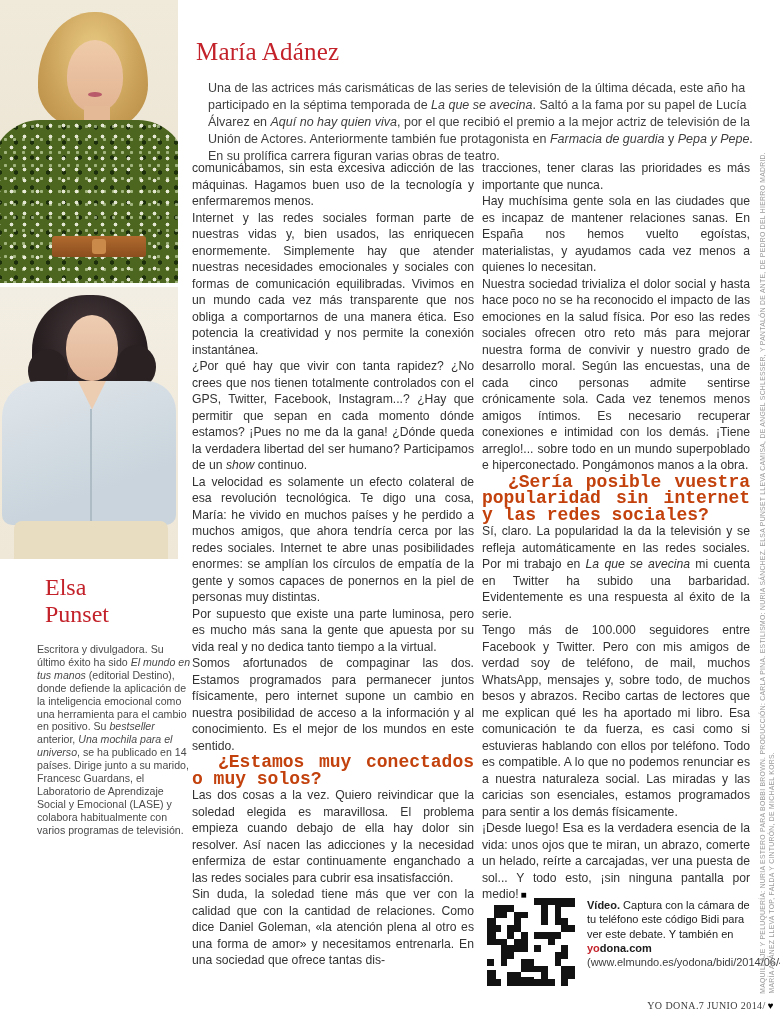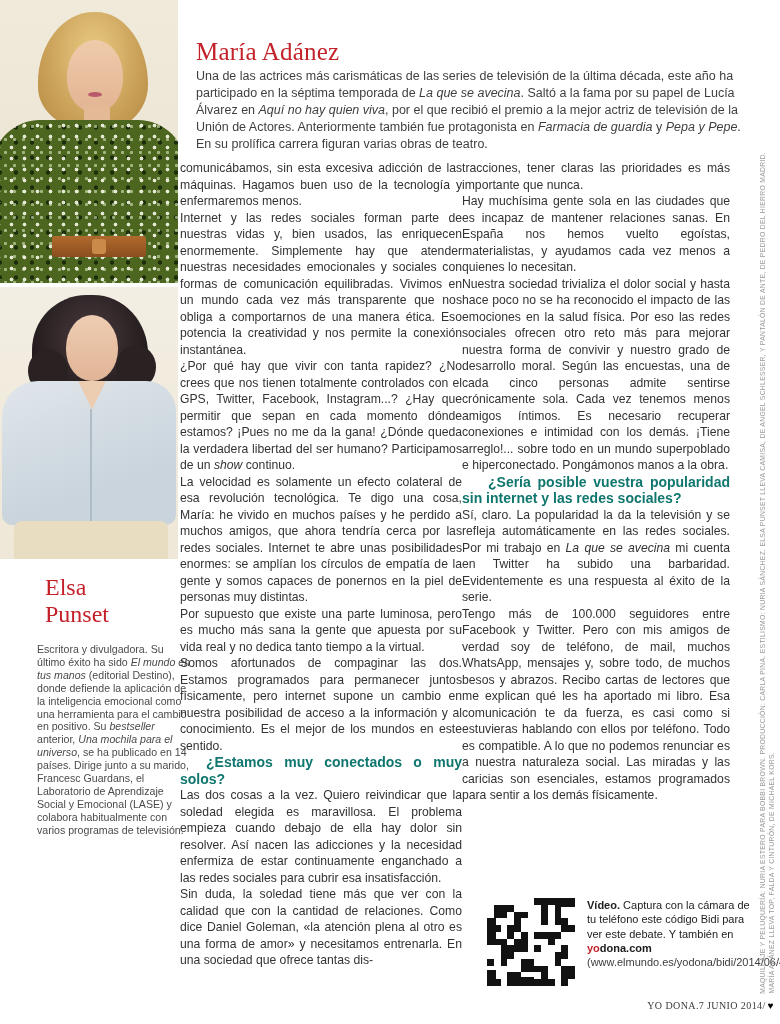--- a/index.html
+++ b/index.html
@@ -51,7 +51,7 @@
   
   .title{position:absolute;left:196px;top:38px;margin:0;font-family:"Liberation Serif",serif;
          font-weight:400;font-size:25px;color:#c3222a;letter-spacing:.2px;}
-  .intro{position:absolute;left:196px;top:68px;width:548px;margin:0;
+  .intro{position:absolute;left:196px;top:68px;width:548px;margin:12px;
          font-size:12.5px;line-height:17px;color:#3f3f3f;}
 
   

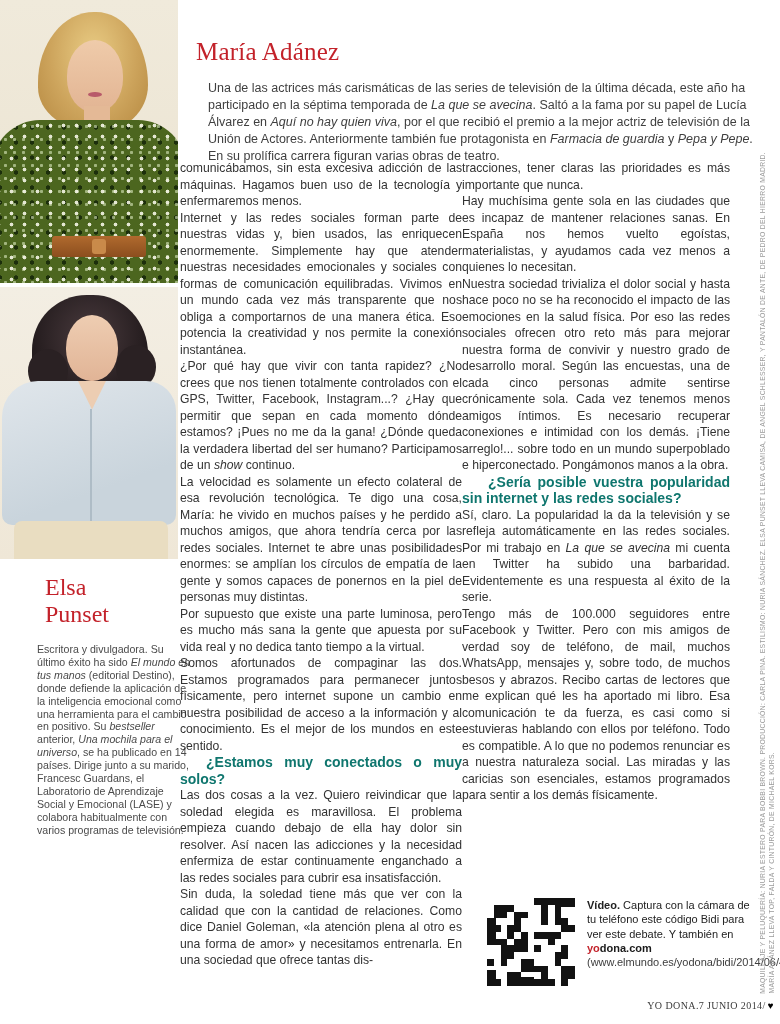--- a/index.html
+++ b/index.html
@@ -55,7 +55,7 @@
          font-size:12.5px;line-height:17px;color:#3f3f3f;}
 
   
-  .columns{position:absolute;left:180px;top:160px;width:558px;display:flex;}
+  .columns{position:absolute;left:192px;top:160px;width:558px;display:flex;gap:8px;}
   .col{display:block;}
   .col1{width:282px;} .col2{width:268px;}
   .para{margin:0;font-size:12.2px;line-height:16.5px;text-align:justify;color:#333333;}

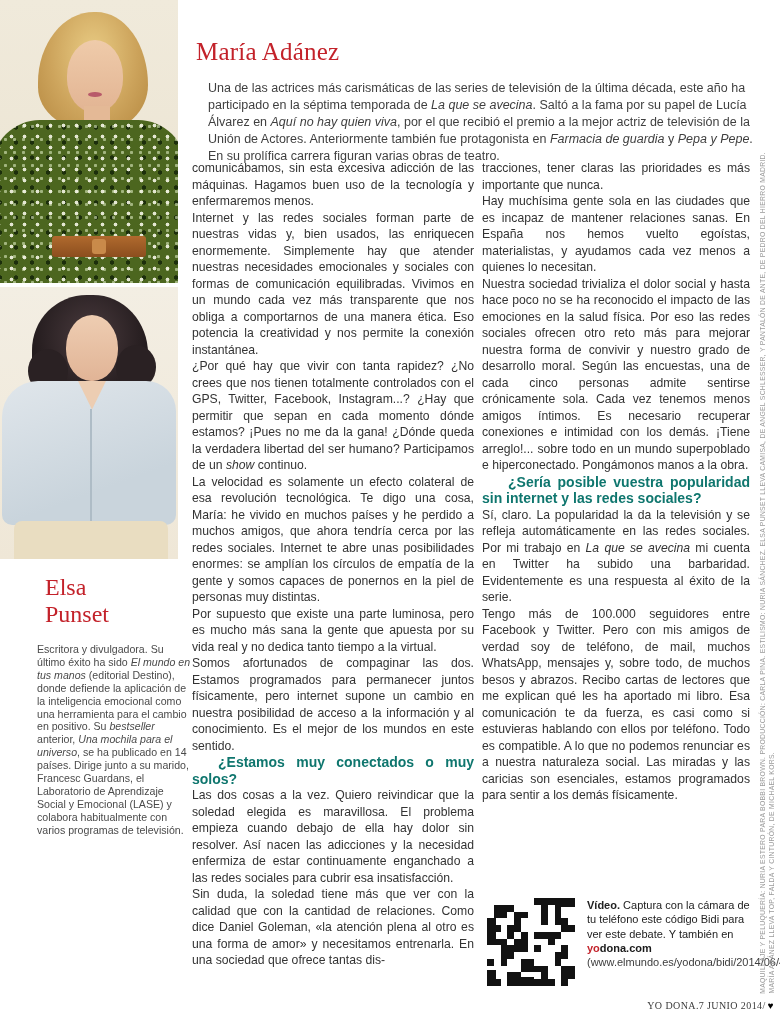--- a/index.html
+++ b/index.html
@@ -59,8 +59,8 @@
   .col{display:block;}
   .col1{width:282px;} .col2{width:268px;}
   .para{margin:0;font-size:12.2px;line-height:16.5px;text-align:justify;color:#333333;}
-  .question{font-family:Liberation Sans, sans-serif;font-weight:700;font-size:14px;
-            text-indent:26px;color:#0f766e;}
+  .question{font-family:Liberation Mono, monospace;font-weight:700;font-size:18px;
+            text-indent:26px;color:#c2410c;}
   .endmark{font-size:10px;color:#000;margin-left:2px;}
 
   

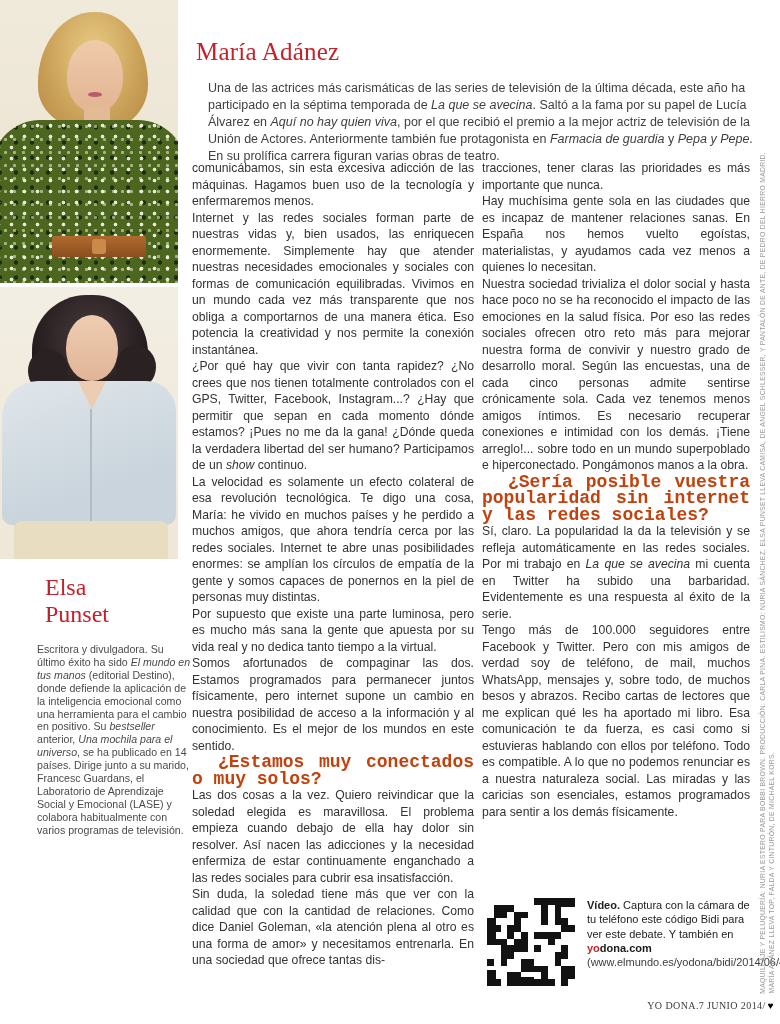--- a/index.html
+++ b/index.html
@@ -134,6 +134,7 @@
         <p class="para question">¿Sería posible vuestra popularidad sin internet y las redes sociales?</p>
         <p class="para dialog">Sí, claro. La popularidad la da la televisión y se refleja automáticamente en las redes sociales. Por mi trabajo en <i>La que se avecina</i> mi cuenta en Twitter ha subido una barbaridad. Evidentemente es una respuesta al éxito de la serie.</p>
         <p class="para dialog">Tengo más de 100.000 seguidores entre Facebook y Twitter. Pero con mis amigos de verdad soy de teléfono, de mail, muchos WhatsApp, mensajes y, sobre todo, de muchos besos y abrazos. Recibo cartas de lectores que me explican qué les ha aportado mi libro. Esa comunicación te da fuerza, es casi como si estuvieras hablando con ellos por teléfono. Todo es compatible. A lo que no podemos renunciar es a nuestra naturaleza social. Las miradas y las caricias son esenciales, estamos programados para sentir a los demás físicamente.</p>
+        <p class="para dialog">¡Desde luego! Esa es la verdadera esencia de la vida: unos ojos que te miran, un abrazo, comerte un helado, reírte a carcajadas, ver una puesta de sol... Y todo esto, ¡sin ninguna pantalla por medio!<span class="endmark">■</span></p>
       </div>
   </div>
 

